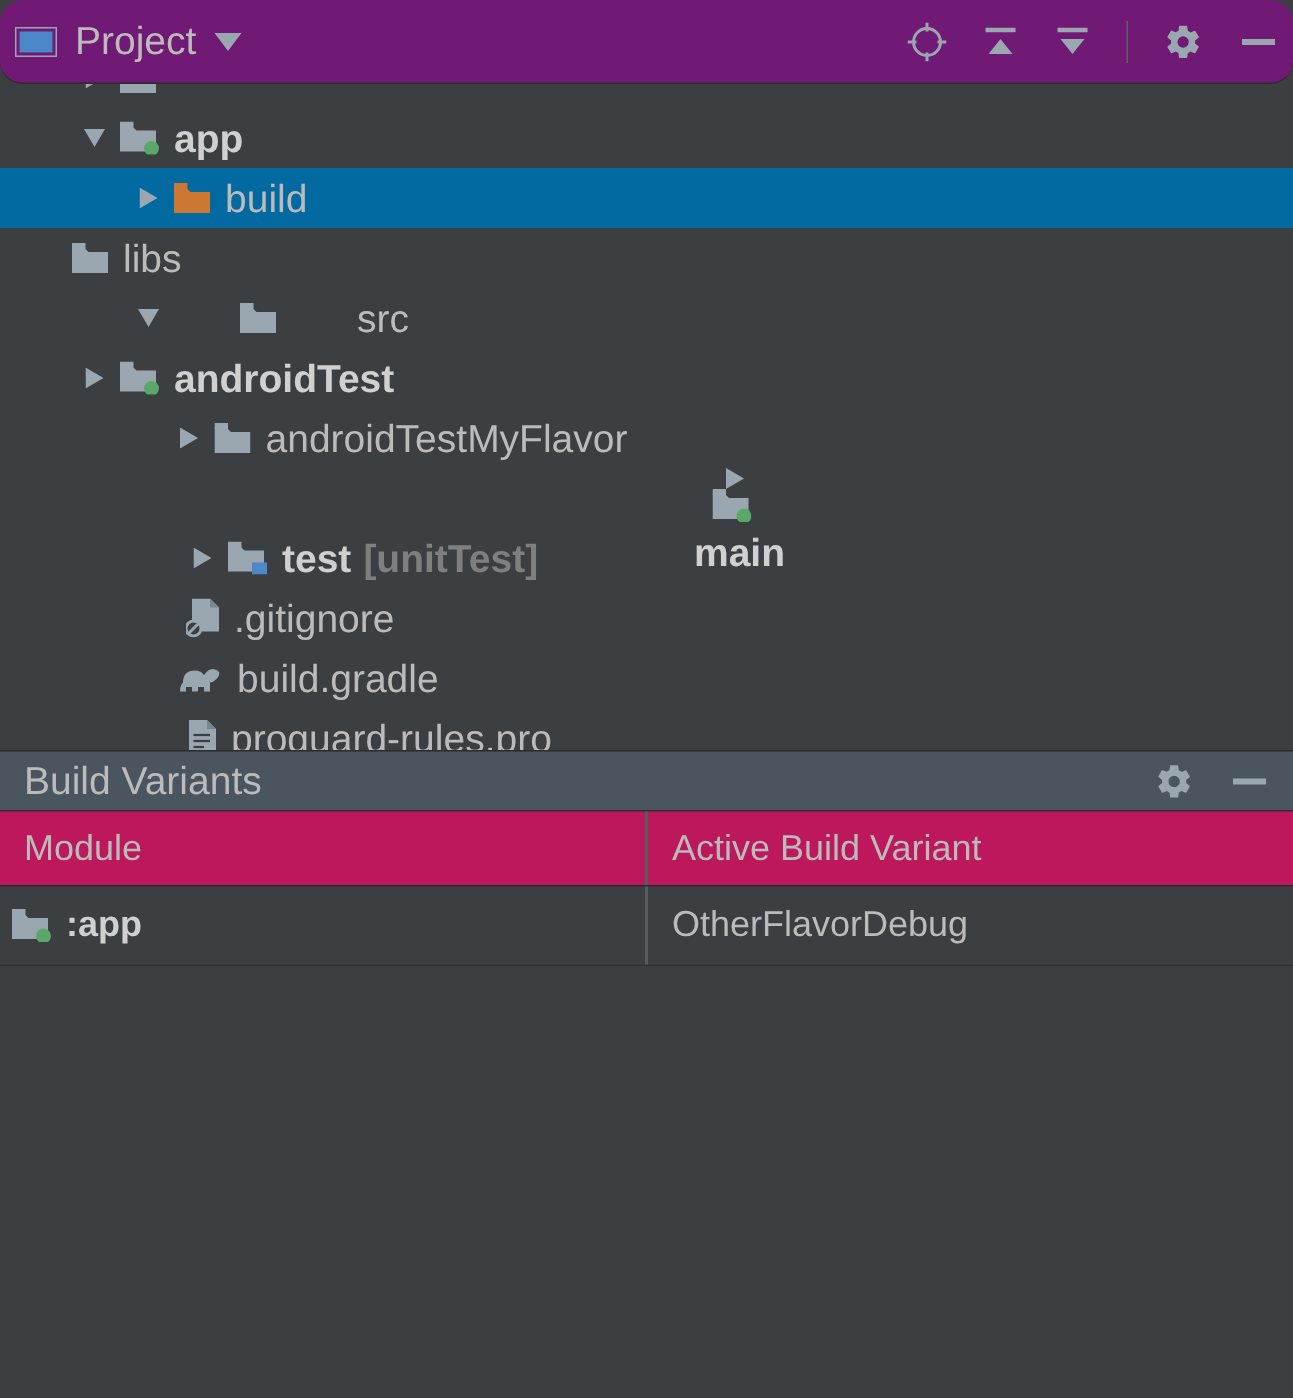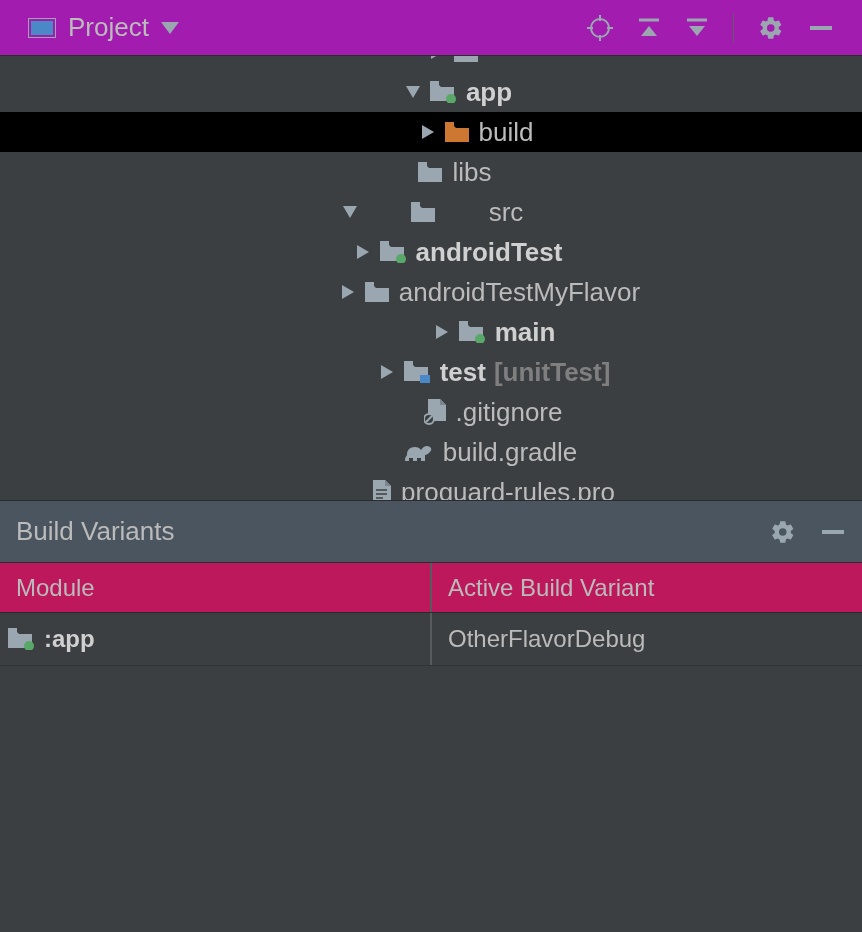--- a/index.html
+++ b/index.html
@@ -14,11 +14,12 @@
   }
   .toolbar {
     height: 56px;
-    background: #a21caf;
+    background: #701a75;
     border-bottom: 1px solid #2b2b2b;
     display: flex;
     align-items: center;
-    padding: 0 28px;
+    padding: 0 10px;
+    border-radius: 15px;
   }
   .toolbar-left {
     display: flex;

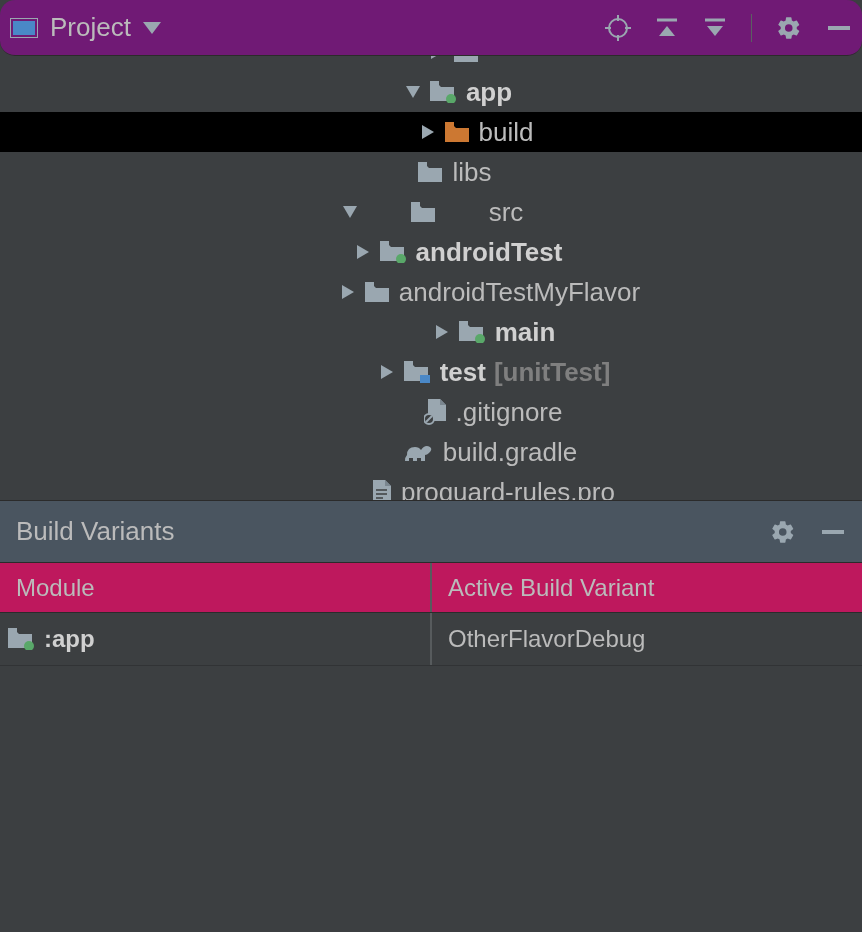--- a/index.html
+++ b/index.html
@@ -43,7 +43,6 @@
     align-items: center;
     height: 40px;
     white-space: nowrap;
-    justify-content: center;
   }
   .tree-row.selected { background: #000000; }
   .chev {

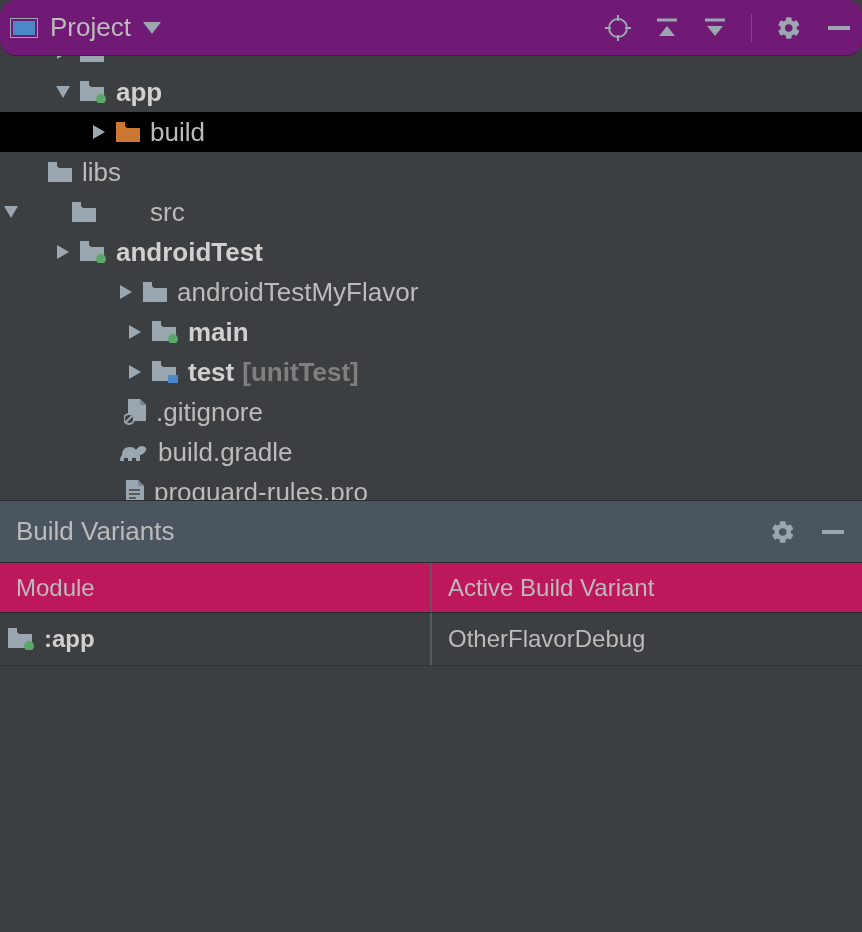--- a/index.html
+++ b/index.html
@@ -44,7 +44,7 @@
     height: 40px;
     white-space: nowrap;
   }
-  .tree-row.selected { background: #000000; }
+  .tree-row.selected { background: #0369a1; }
   .chev {
     width: 22px;
     display: inline-flex;

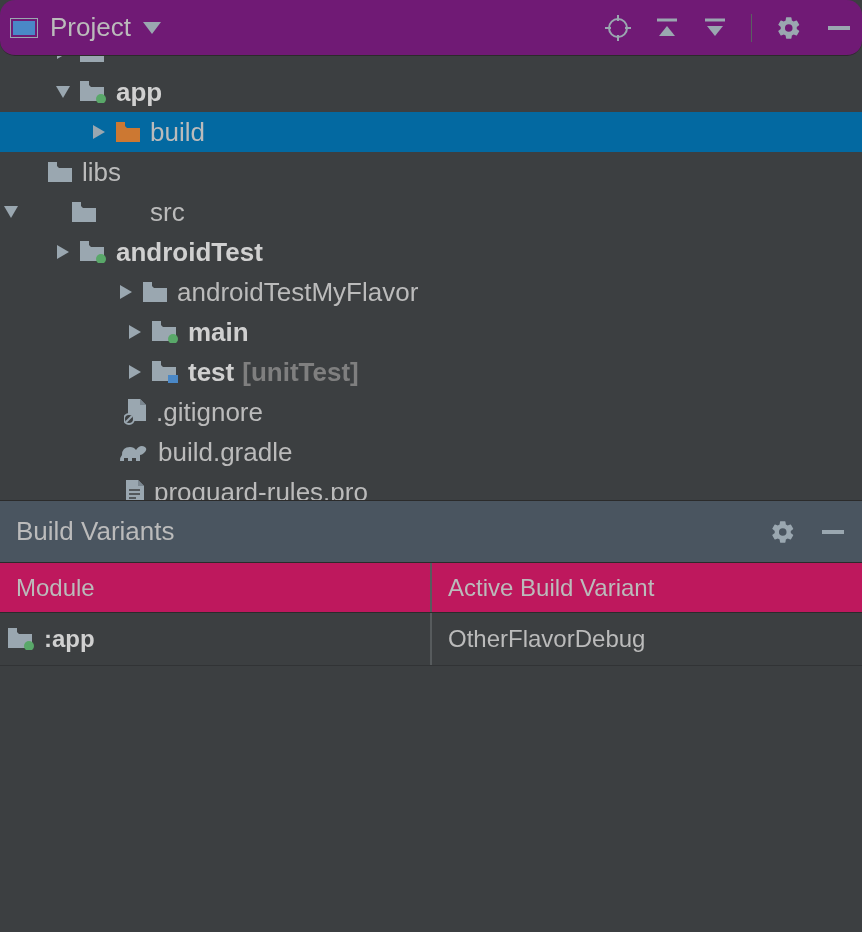--- a/index.html
+++ b/index.html
@@ -222,7 +222,7 @@
         <span class="label">libs</span>
       </div>
 
-      <div class="tree-row" style="gap:44px;">
+      <div class="tree-row" style="padding-left:88px;gap:44px;">
         <span class="chev">
           <svg width="14" height="12">
               <polygon points="0,0 14,0 7,12" fill="#9aa7b0"></polygon>

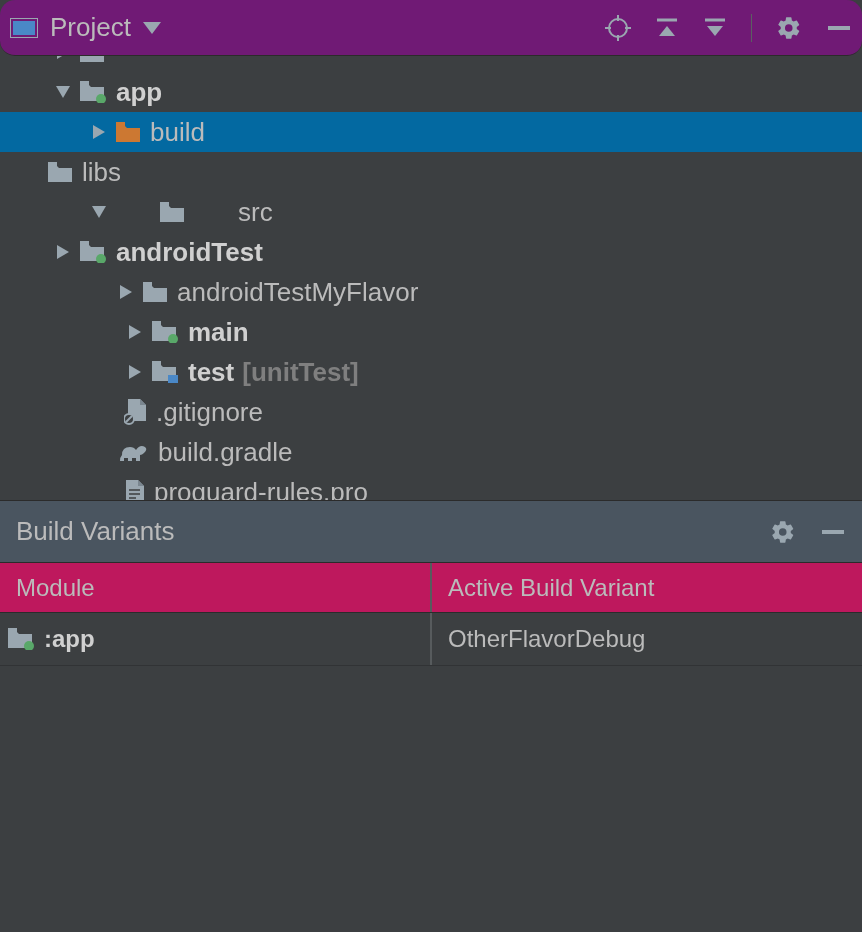--- a/index.html
+++ b/index.html
@@ -268,7 +268,7 @@
         <span class="label">androidTestMyFlavor</span>
       </div>
 
-      <div class="tree-row" style="padding-left:124px;">
+      <div class="tree-row" style="padding-left:124px;flex-direction:column;">
         <span class="chev">
           <svg width="12" height="14">
               <polygon points="0,0 12,7 0,14" fill="#9aa7b0"></polygon>

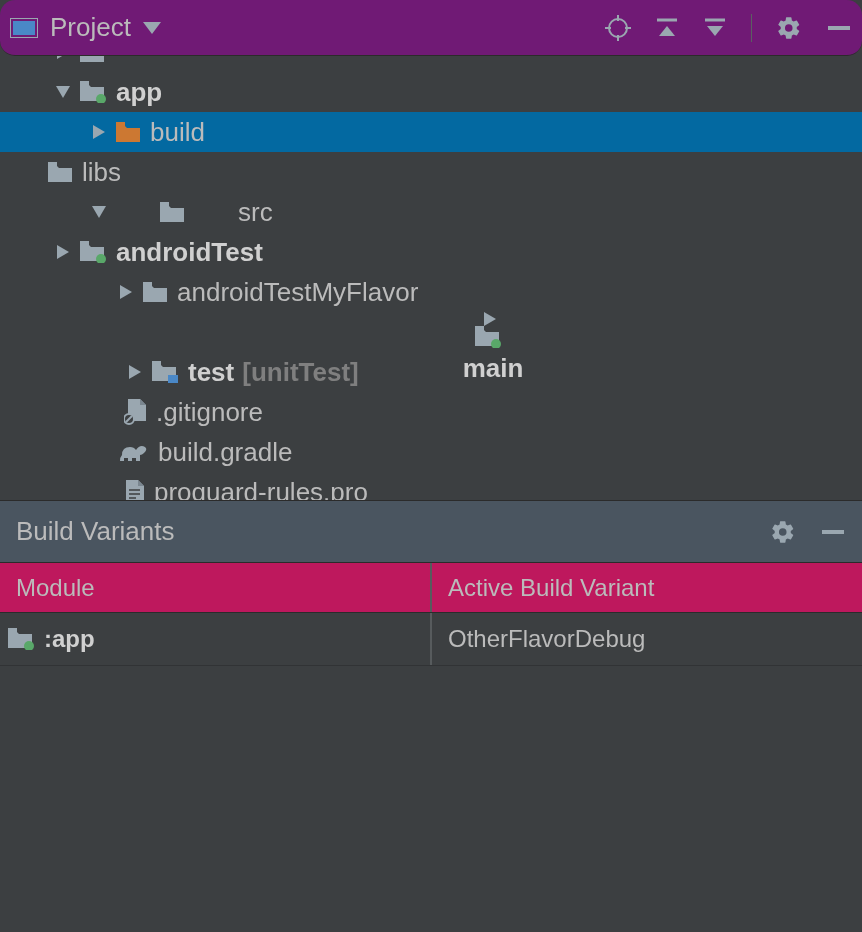--- a/index.html
+++ b/index.html
@@ -59,7 +59,7 @@
 
   
   .bv-header {
-    height: 62px;
+    height: 40px;
     background: #4a5560;
     display: flex;
     align-items: center;

